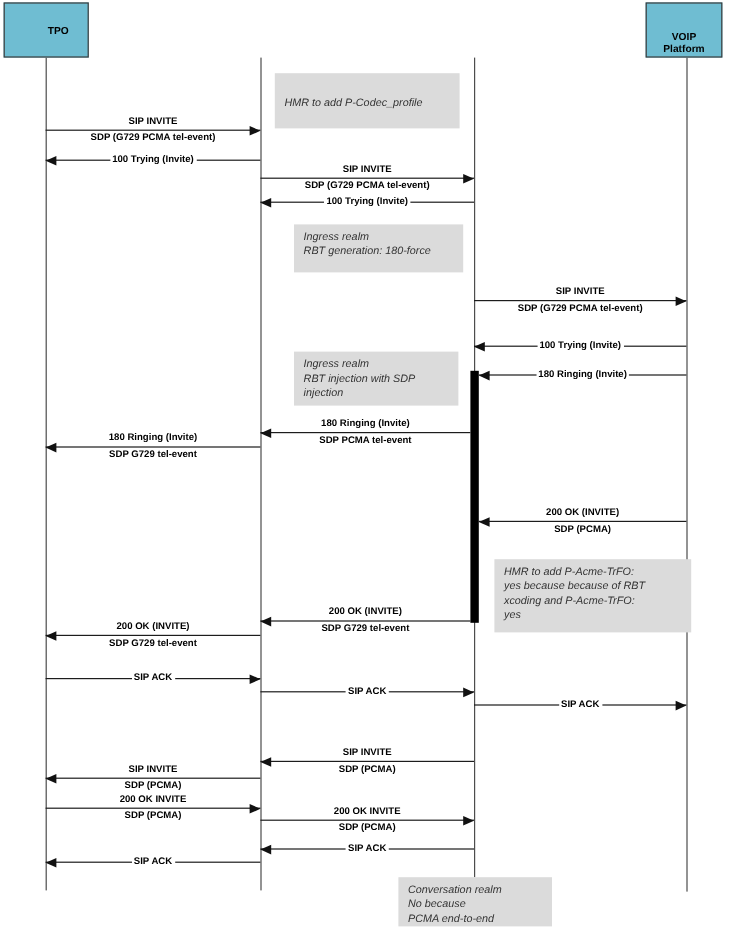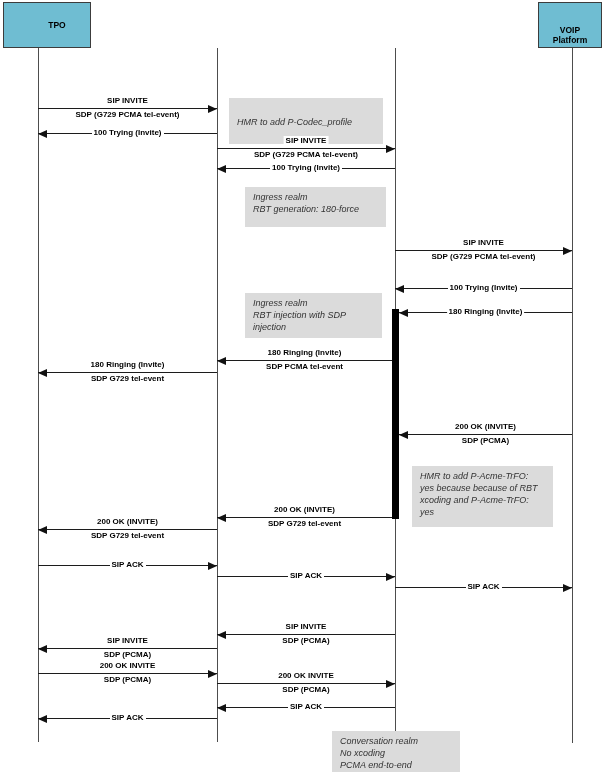--- a/index.html
+++ b/index.html
@@ -69,7 +69,7 @@
 <body>
 
 <div id="canvas">
-    <div class="actor-box" style="left: 3px; width: 88px; padding-left: 20px;">
+    <div class="actor-box" style="left: 3px; width: 71px; padding-left: 20px;">
       <span>TPO</span>
     </div>
     <div class="lifeline" style="left: 38px; top: 48px; height: 694px;"></div>

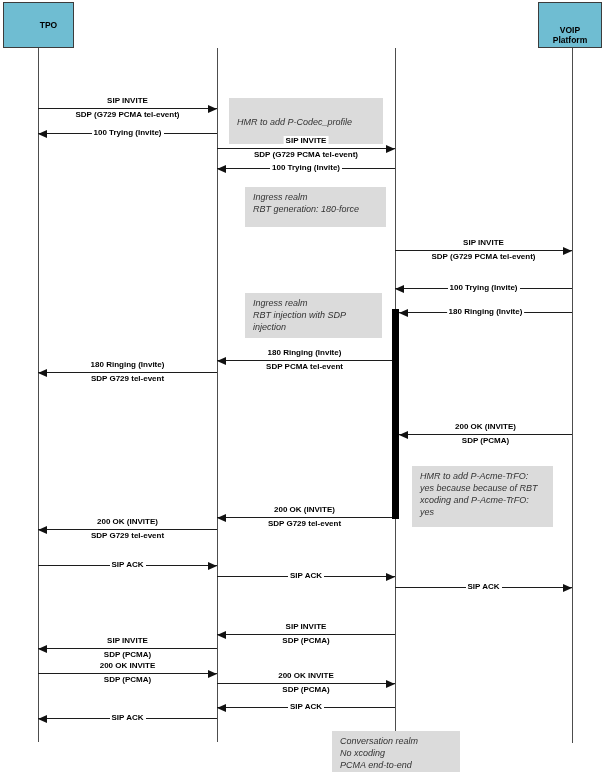--- a/index.html
+++ b/index.html
@@ -40,7 +40,7 @@
     font-size:9px;line-height:12px;color:#333;
     z-index:3;
   }
-  .note.vcenter{display:flex;flex-direction:column;justify-content:center;margin-top:37px;}
+  .note.vcenter{display:flex;flex-direction:column;justify-content:center;}
   .note-line{display:block;white-space:nowrap;}
   .msg-line{
     position:absolute;height:0;

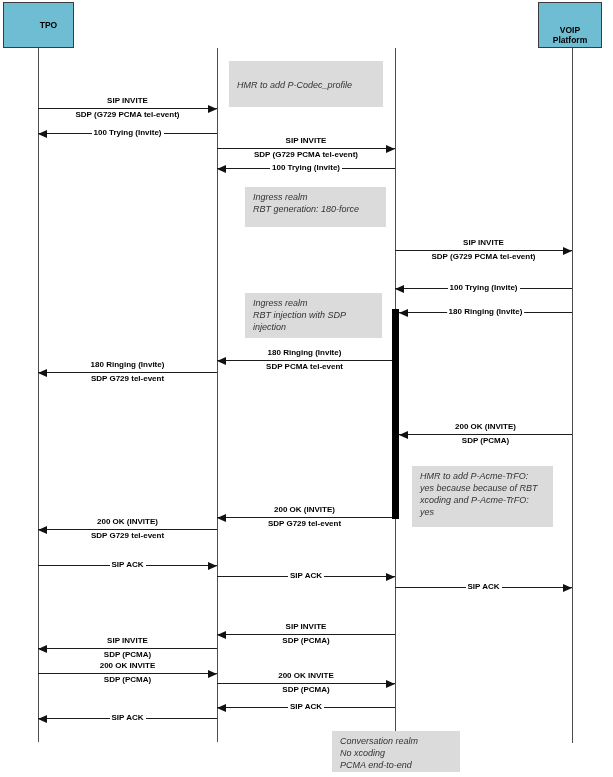--- a/index.html
+++ b/index.html
@@ -92,7 +92,7 @@
       <span class="note-line">RBT injection with SDP</span>
       <span class="note-line">injection</span>
     </div>
-    <div class="note" style="left: 412px; top: 466px; width: 141px; height: 61px;">
+    <div class="note" style="left: 412px; top: 466px; width: 164px; height: 61px;">
       <span class="note-line">HMR to add P-Acme-TrFO:</span>
       <span class="note-line">yes because because of RBT</span>
       <span class="note-line">xcoding and P-Acme-TrFO:</span>

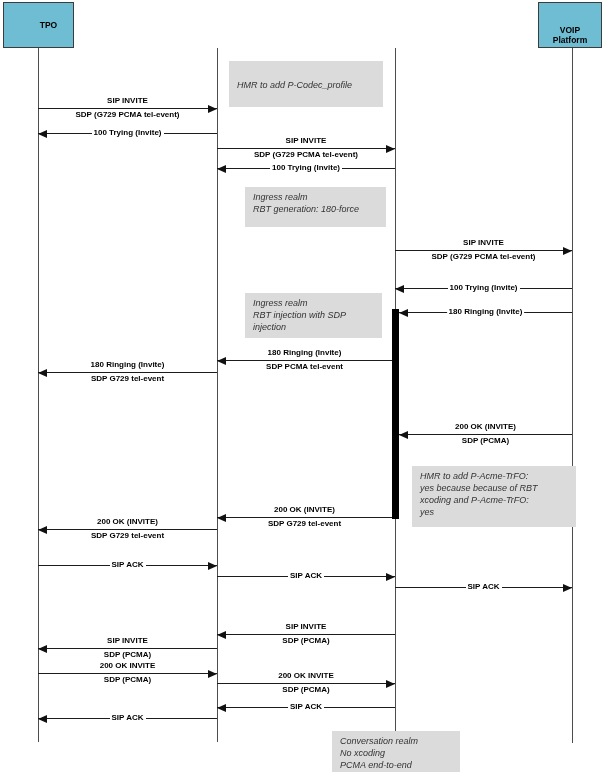--- a/index.html
+++ b/index.html
@@ -100,7 +100,7 @@
     </div>
     <div class="note" style="left: 332px; top: 731px; width: 128px; height: 41px;">
       <span class="note-line">Conversation realm</span>
-      <span class="note-line">No xcoding</span>
+      <span class="note-line">No because</span>
       <span class="note-line">PCMA end-to-end</span>
     </div>
     <div class="msg-line" style="left: 38px; top: 108px; width: 179px;"></div>

